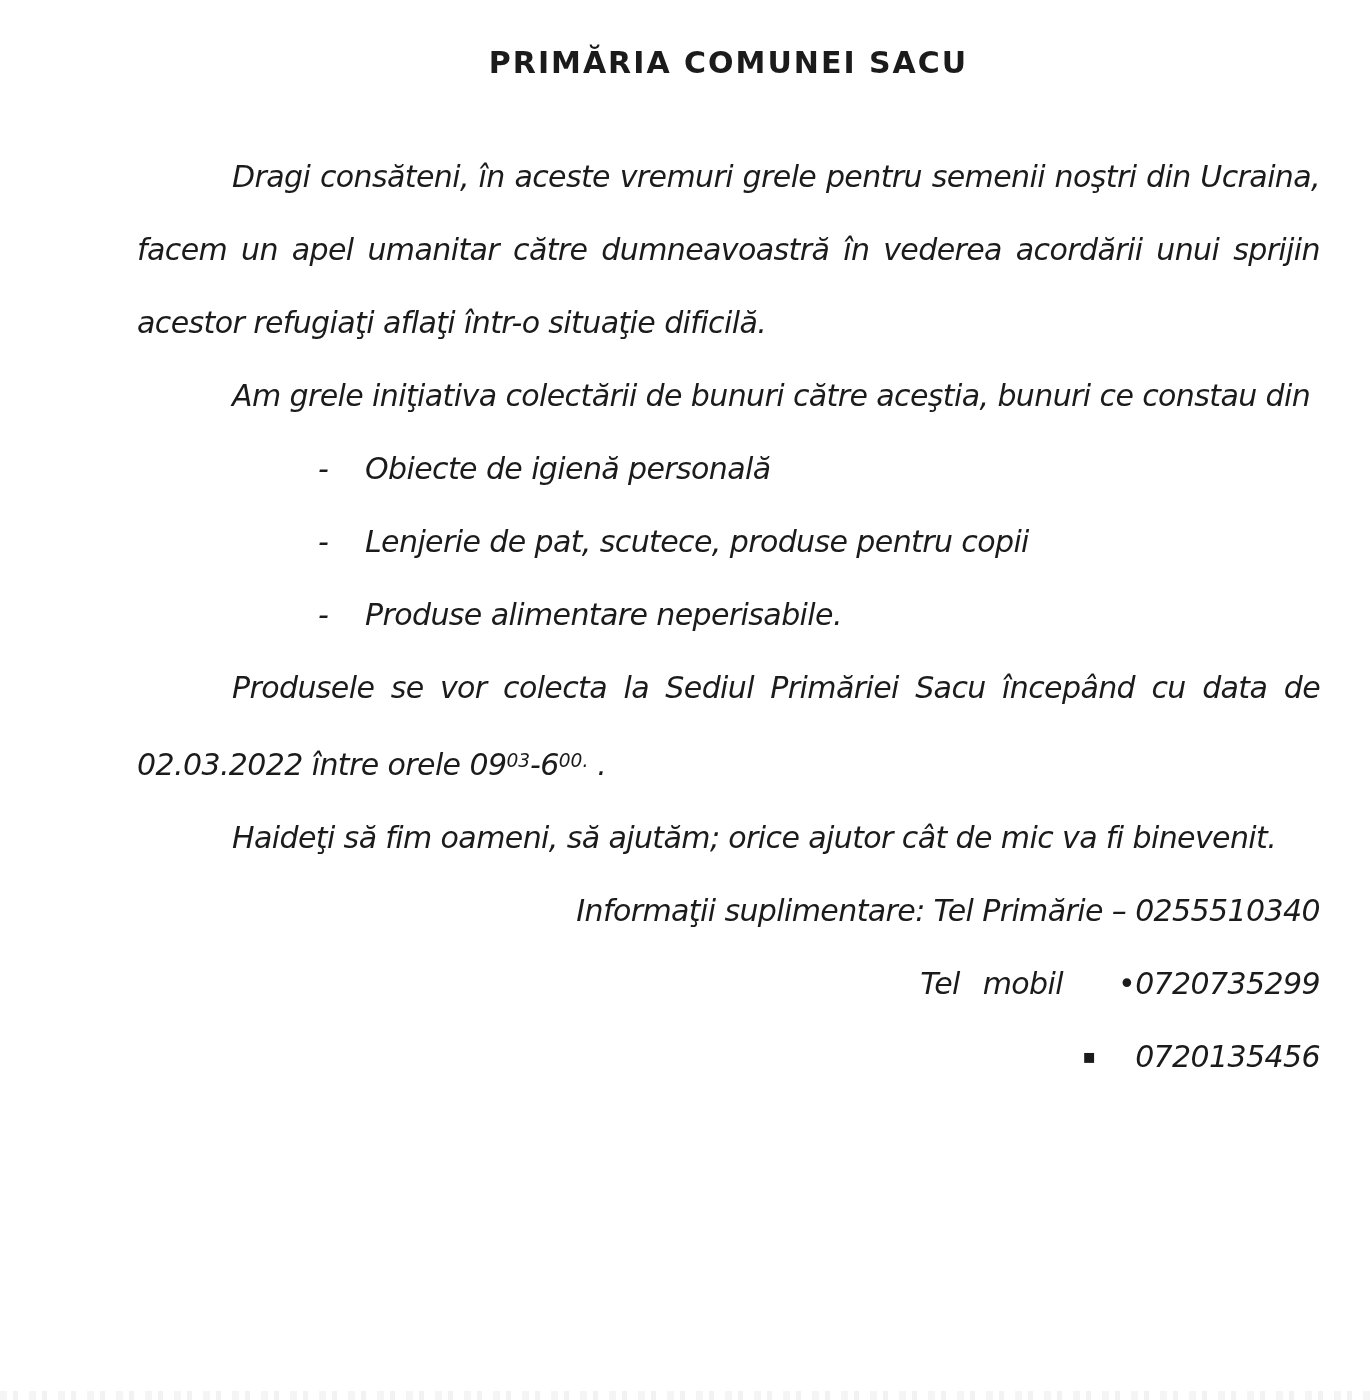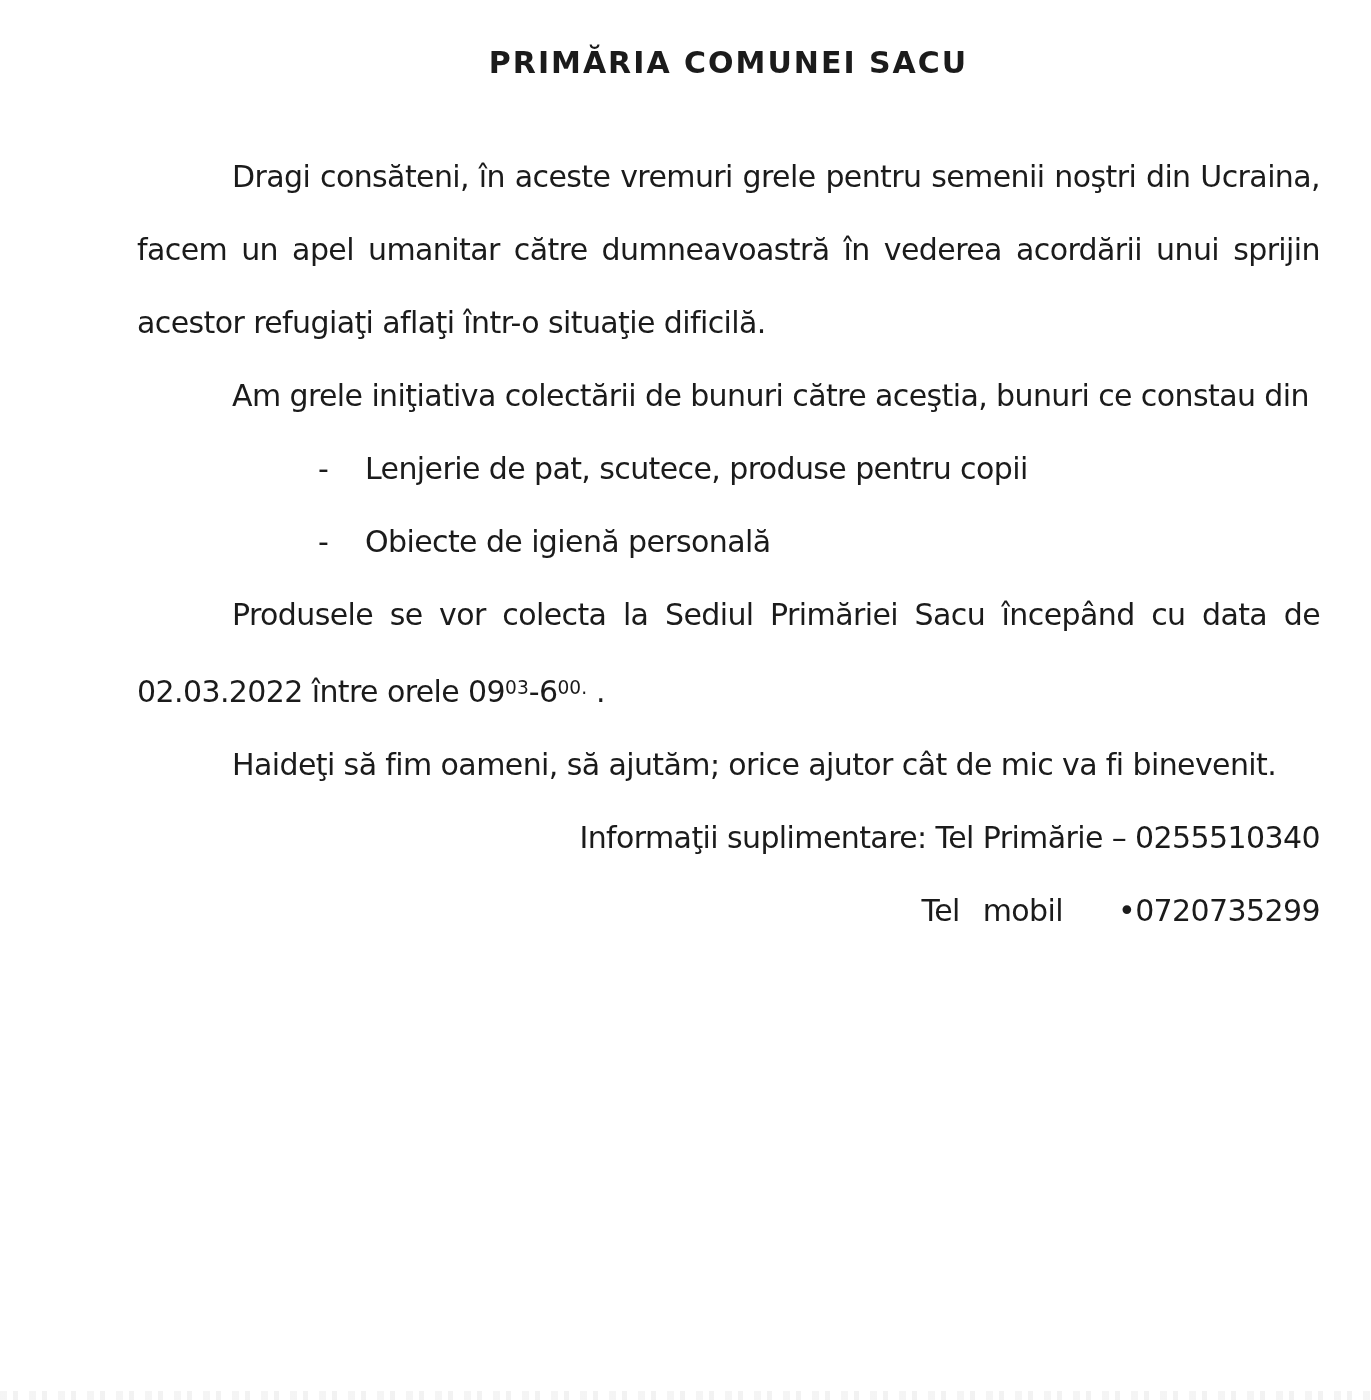--- a/index.html
+++ b/index.html
@@ -33,6 +33,7 @@
   .body-text {
     font-size: 30px;
     line-height: 73px;
+    font-style: italic;
     letter-spacing: -0.6px;
   }
   .para {

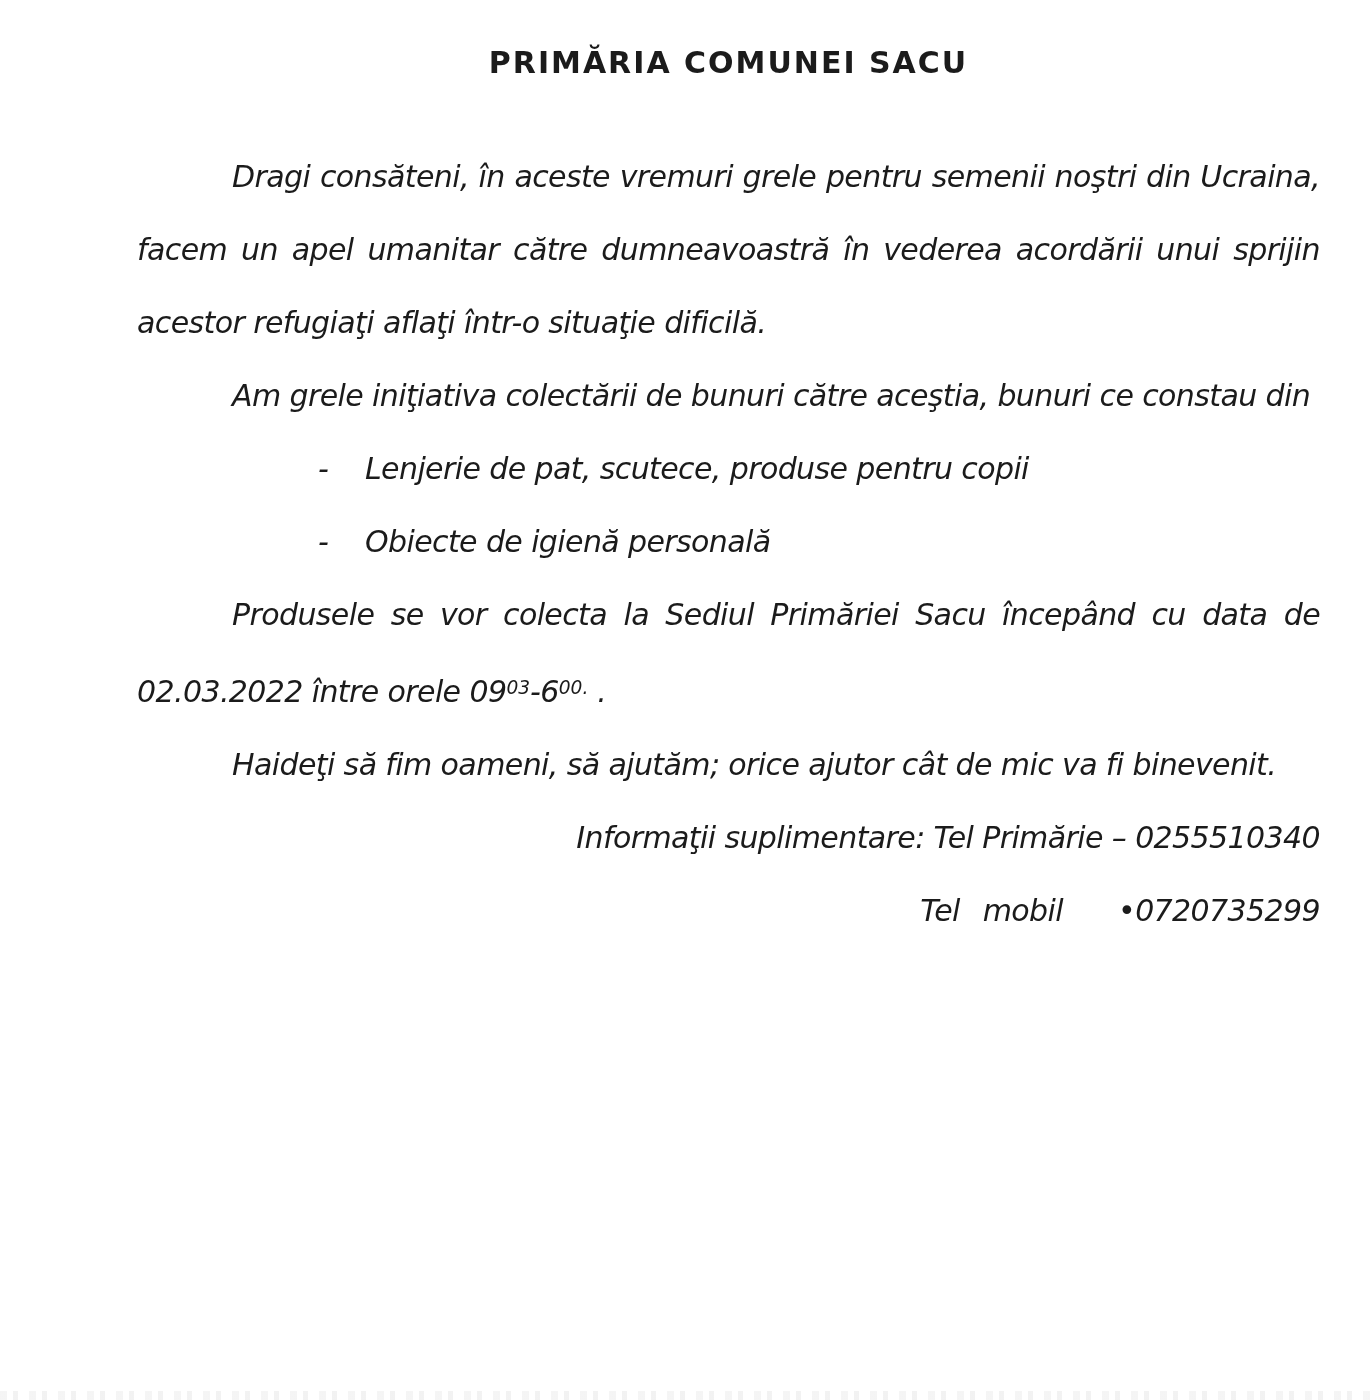--- a/index.html
+++ b/index.html
@@ -109,10 +109,10 @@
 
     <ul class="donation-list">
       <li>
-        <span class="marker">-</span><span>Lenjerie de pat, scutece, produse pentru copii</span>
+        <span class="marker">-</span><span>Obiecte de igienă personală</span>
       </li>
       <li>
-        <span class="marker">-</span><span>Obiecte de igienă personală</span>
+        <span class="marker">-</span><span>Lenjerie de pat, scutece, produse pentru copii</span>
       </li>
     </ul>
 

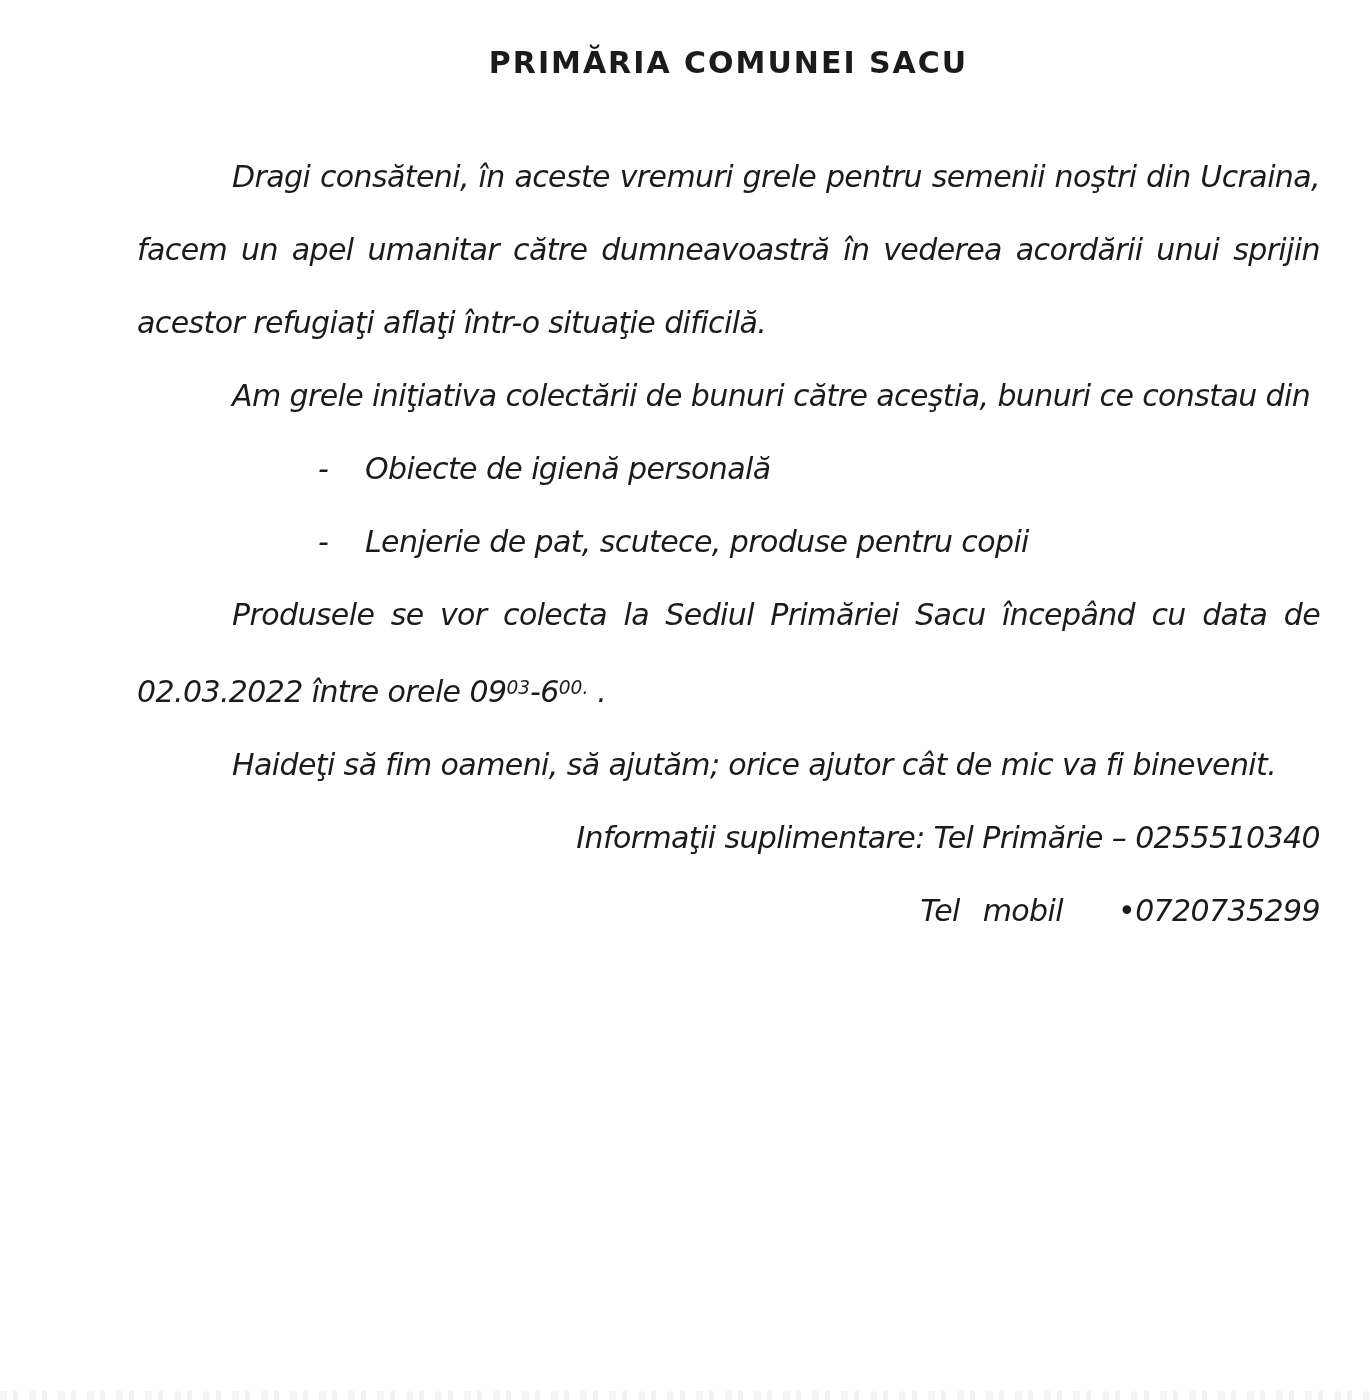--- a/index.html
+++ b/index.html
@@ -114,6 +114,9 @@
       <li>
         <span class="marker">-</span><span>Lenjerie de pat, scutece, produse pentru copii</span>
       </li>
+      <li>
+        <span class="marker">-</span><span>Produse alimentare neperisabile.</span>
+      </li>
     </ul>
 
     <p class="para indent"><span>Produsele se vor colecta la Sediul Primăriei Sacu începând cu data de 02.03.2022 între orele 09</span><span class="sup">03</span><span>-6</span><span class="sup">00.</span><span> .</span></p>

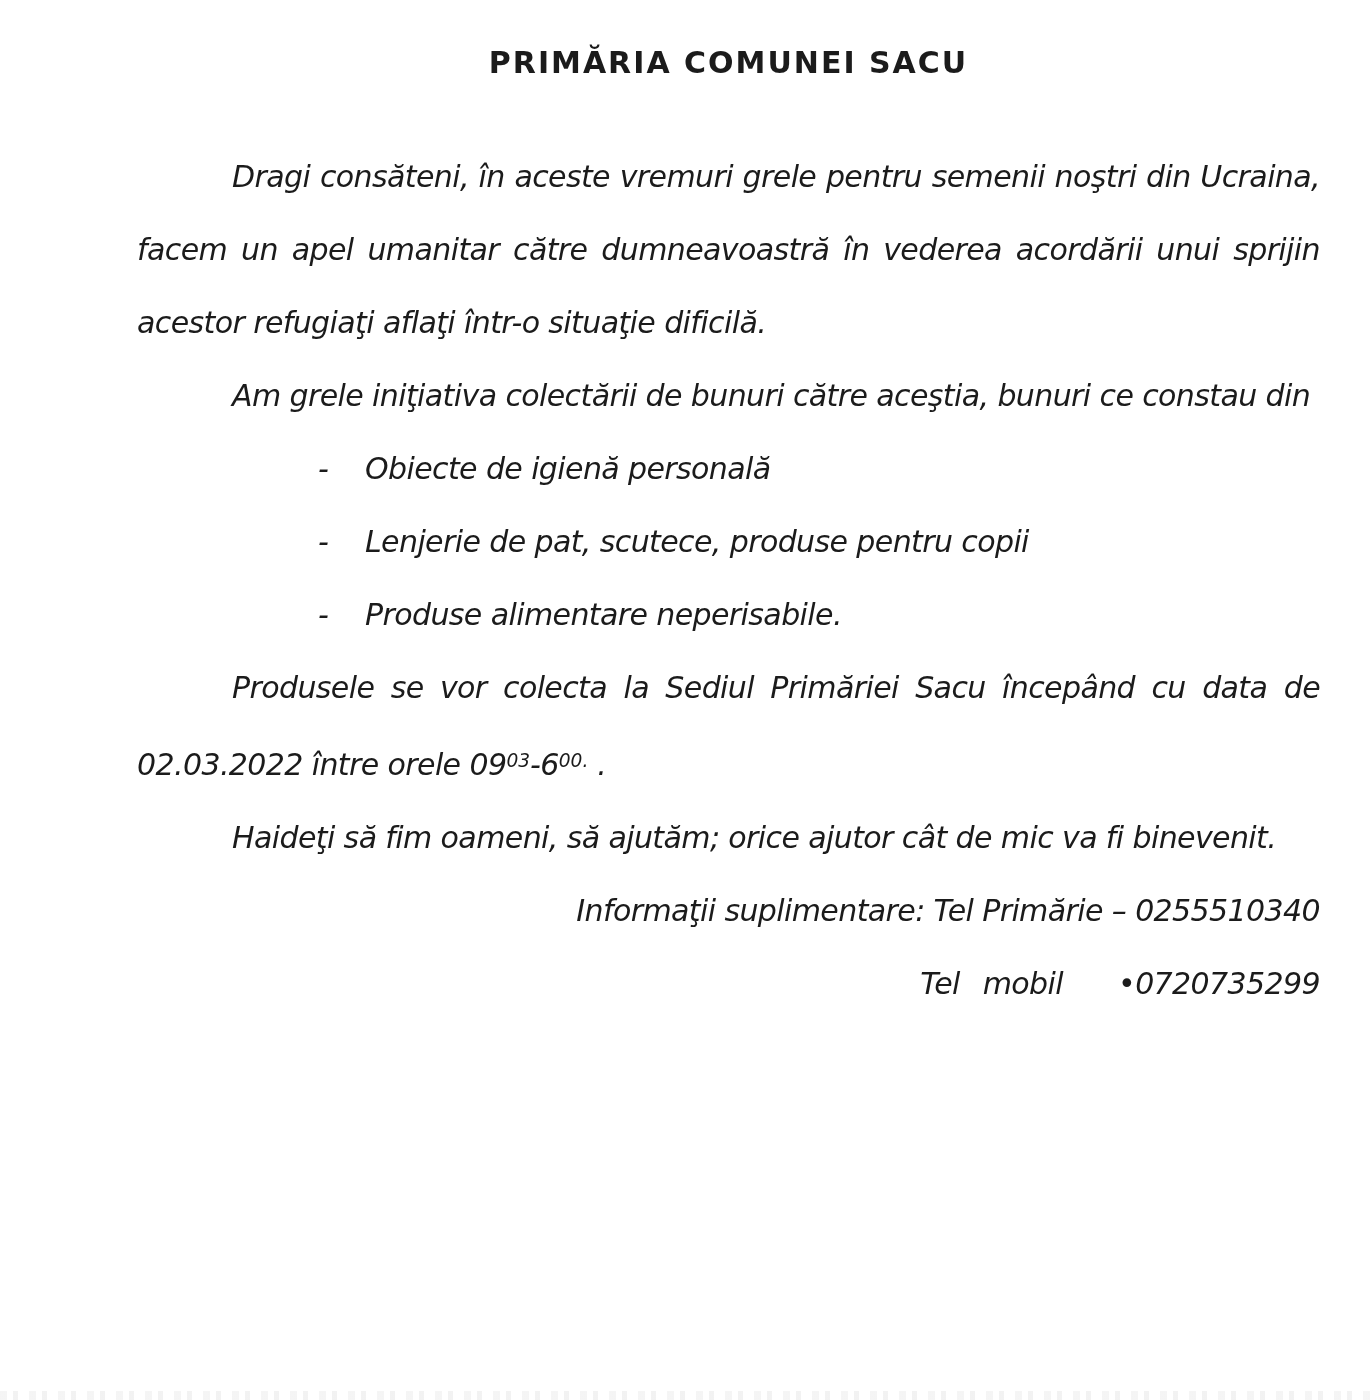--- a/index.html
+++ b/index.html
@@ -129,6 +129,9 @@
       <span class="label">Tel mobil</span><span class="bullet">•</span><span class="number">0720735299</span>
     </p>
 
+    <p class="para contact-line mobile-line-2">
+      <span class="bullet">▪</span><span class="number">0720135456</span>
+    </p>
 
   </div>
 </div>

